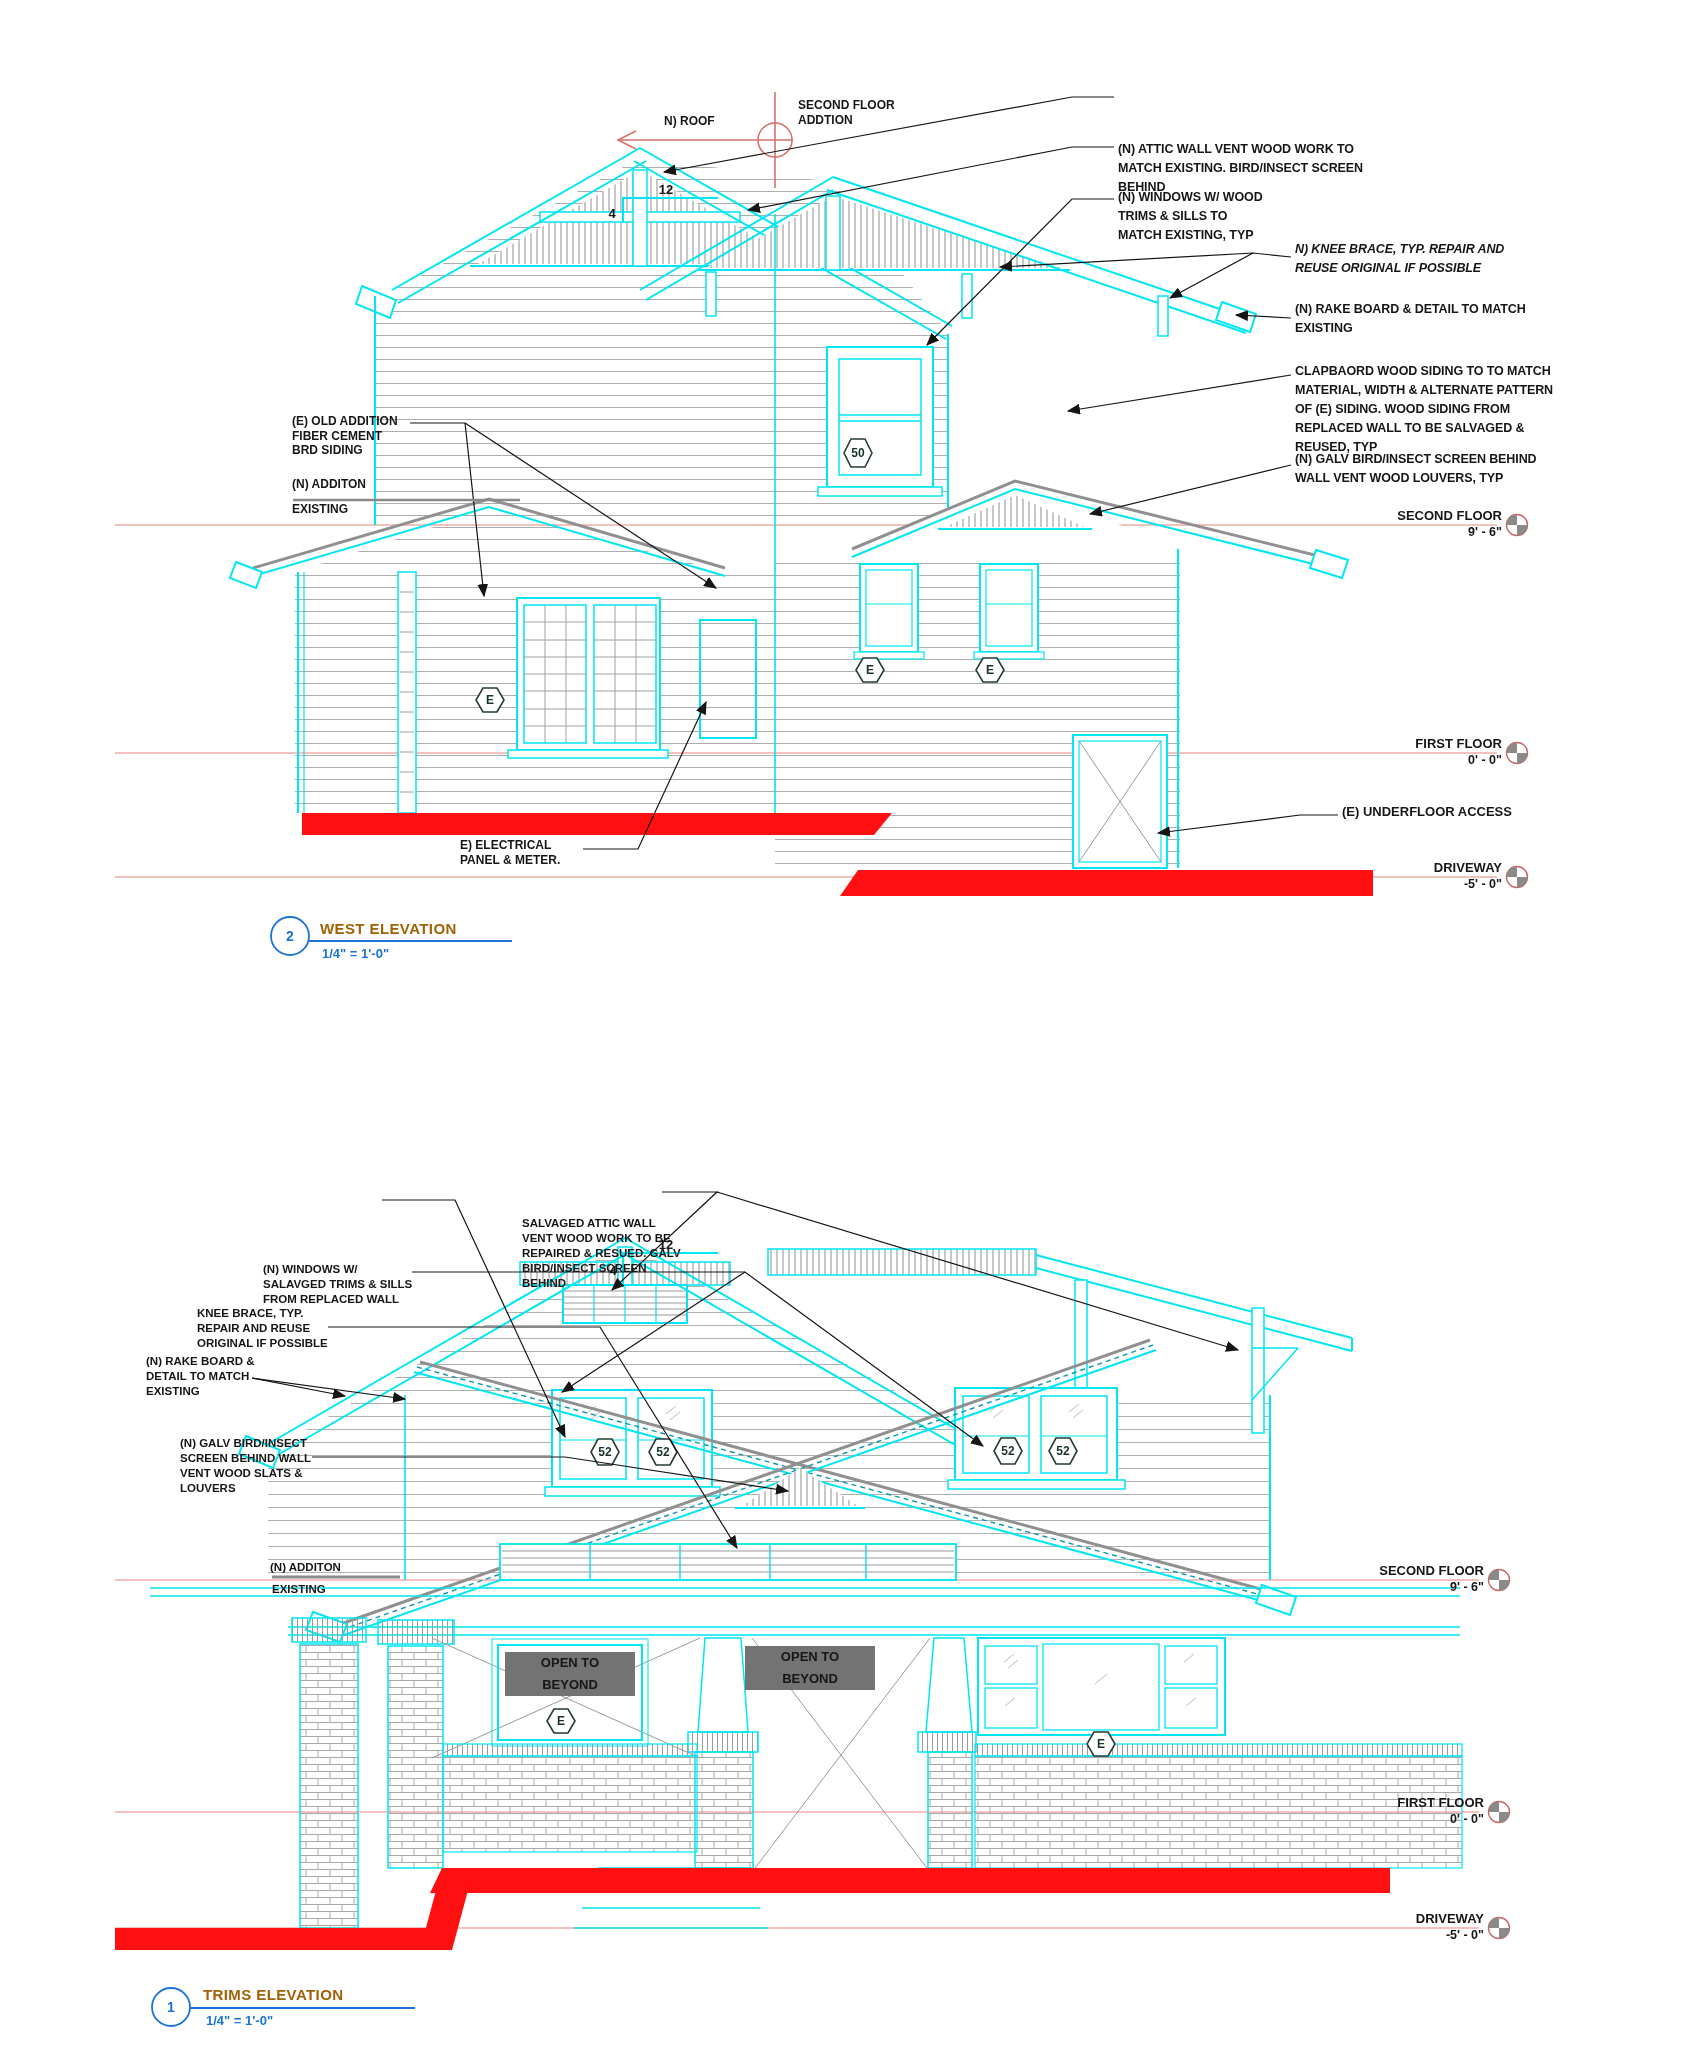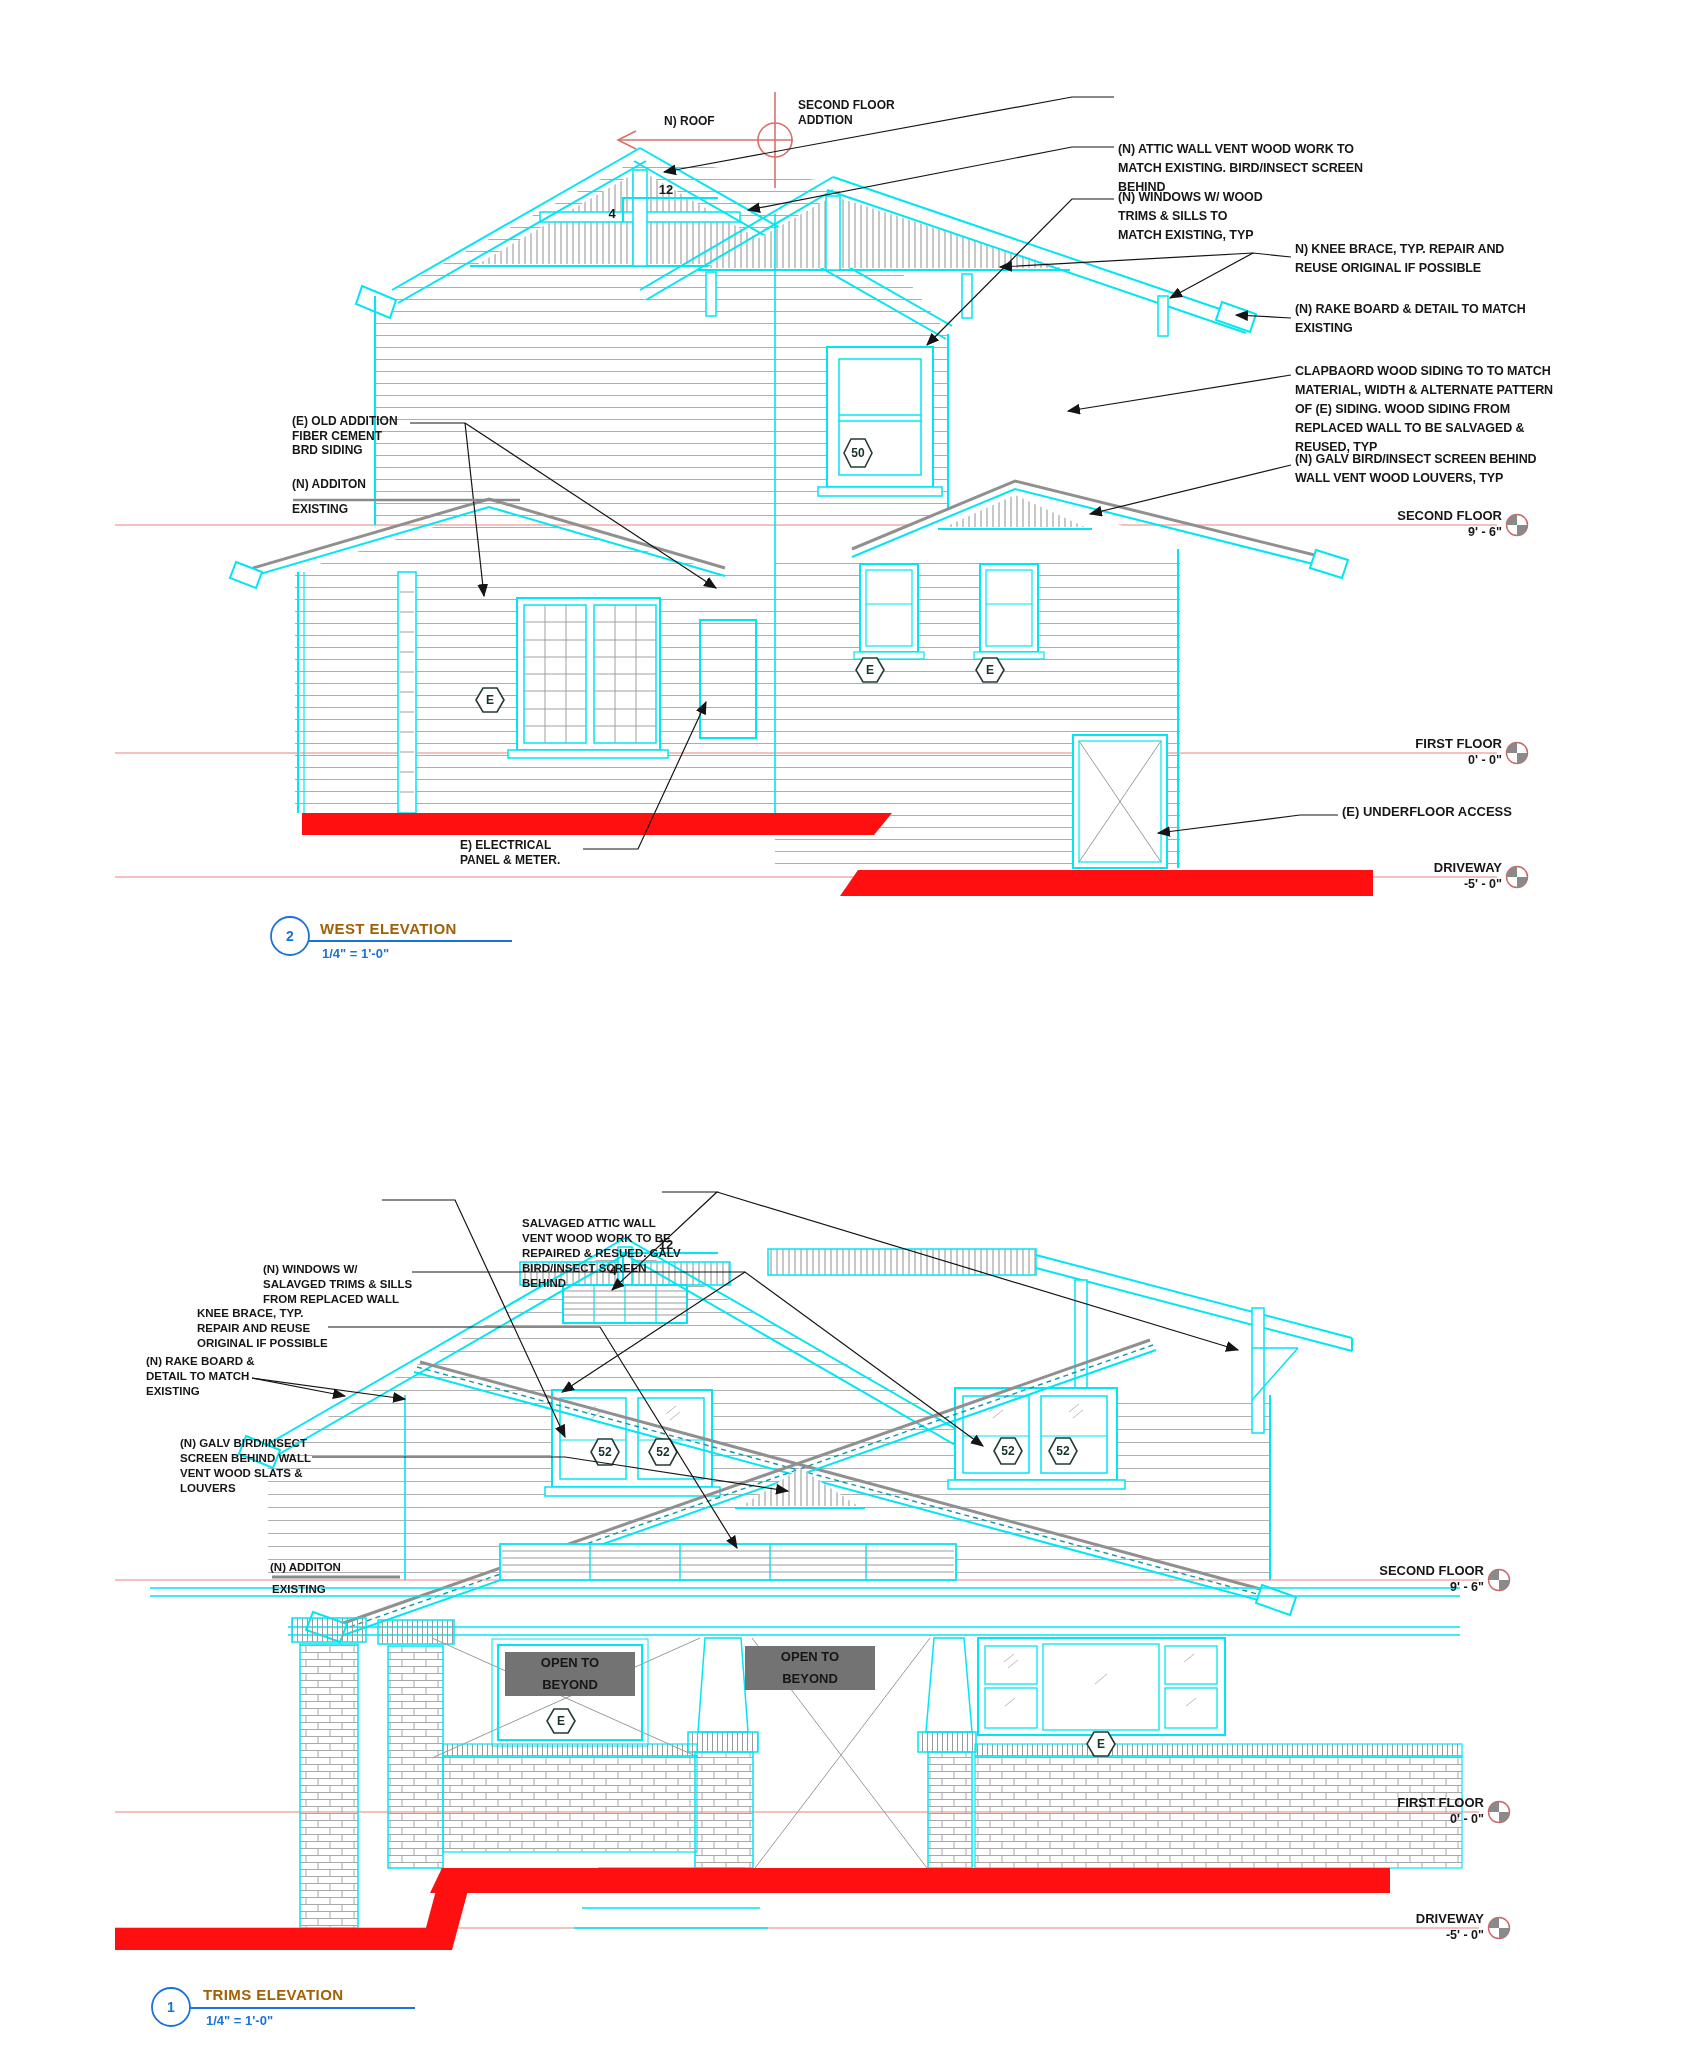--- a/index.html
+++ b/index.html
@@ -426,7 +426,7 @@
 <div class="ann w" style="left:1118px;top:188px;">(N) WINDOWS W/ WOOD
 TRIMS &amp; SILLS TO
 MATCH EXISTING, TYP</div>
-<div class="ann w" style="left:1295px;top:240px;">N) KNEE BRACE, TYP. REPAIR AND
+<div class="ann w" style="left:1295px;top:240px;font-style:italic;">N) KNEE BRACE, TYP. REPAIR AND
 REUSE ORIGINAL IF POSSIBLE</div>
 <div class="ann w" style="left:1295px;top:300px;">(N) RAKE BOARD &amp; DETAIL TO MATCH
 EXISTING</div>

